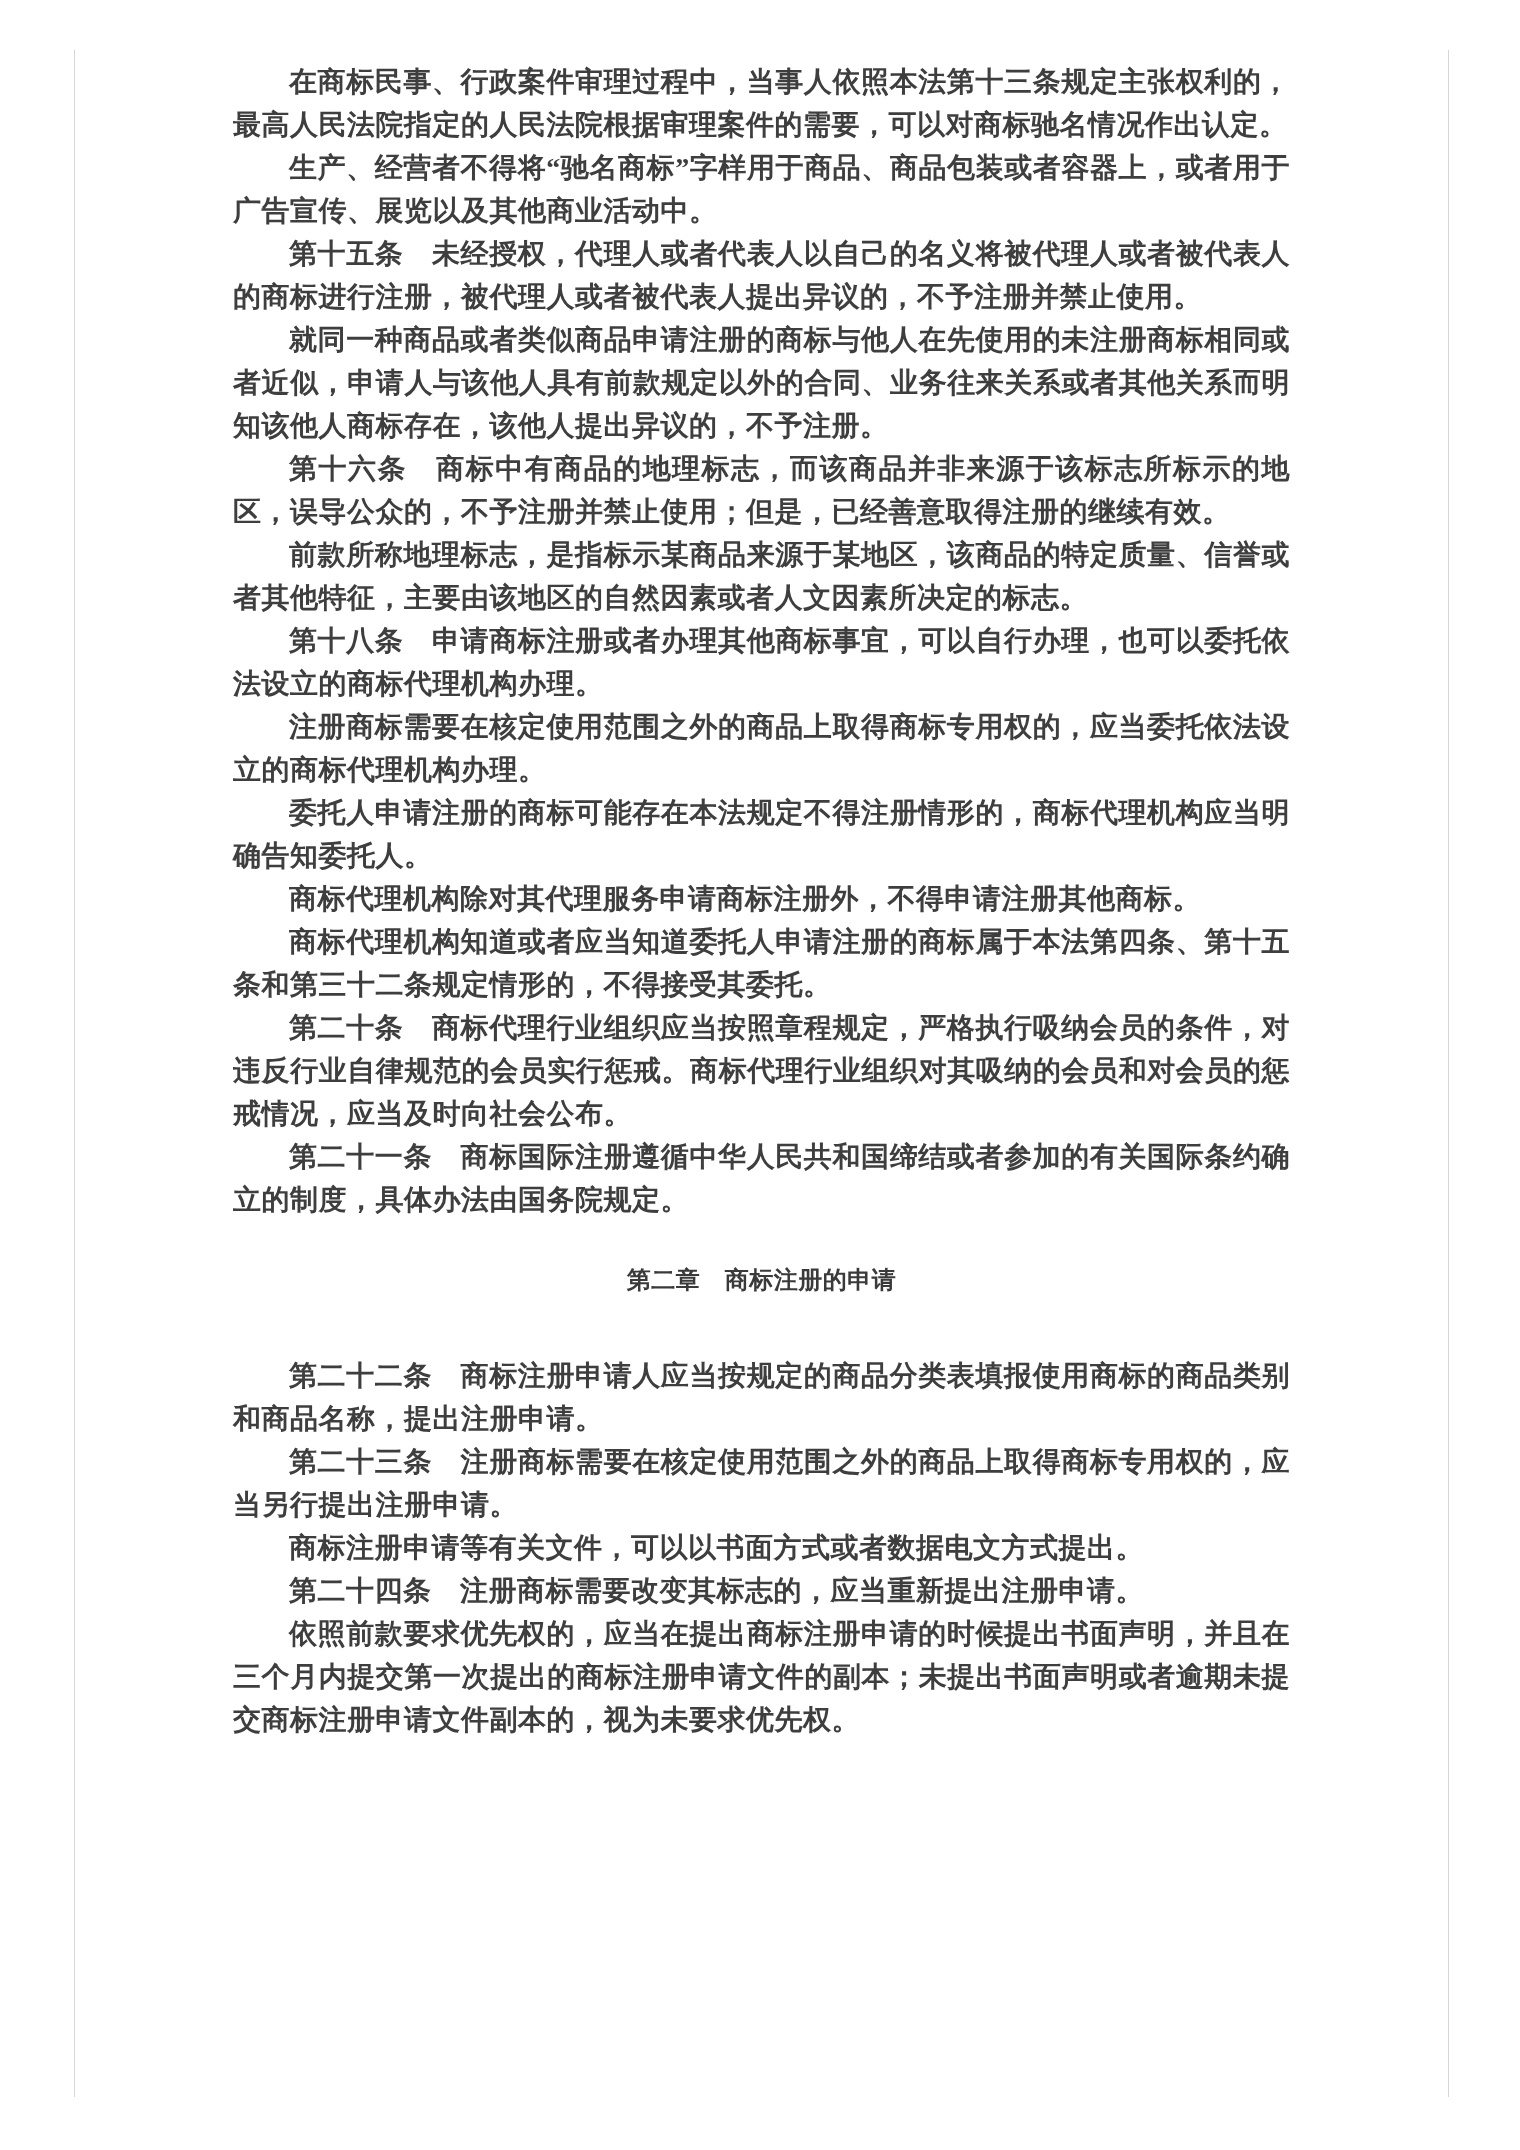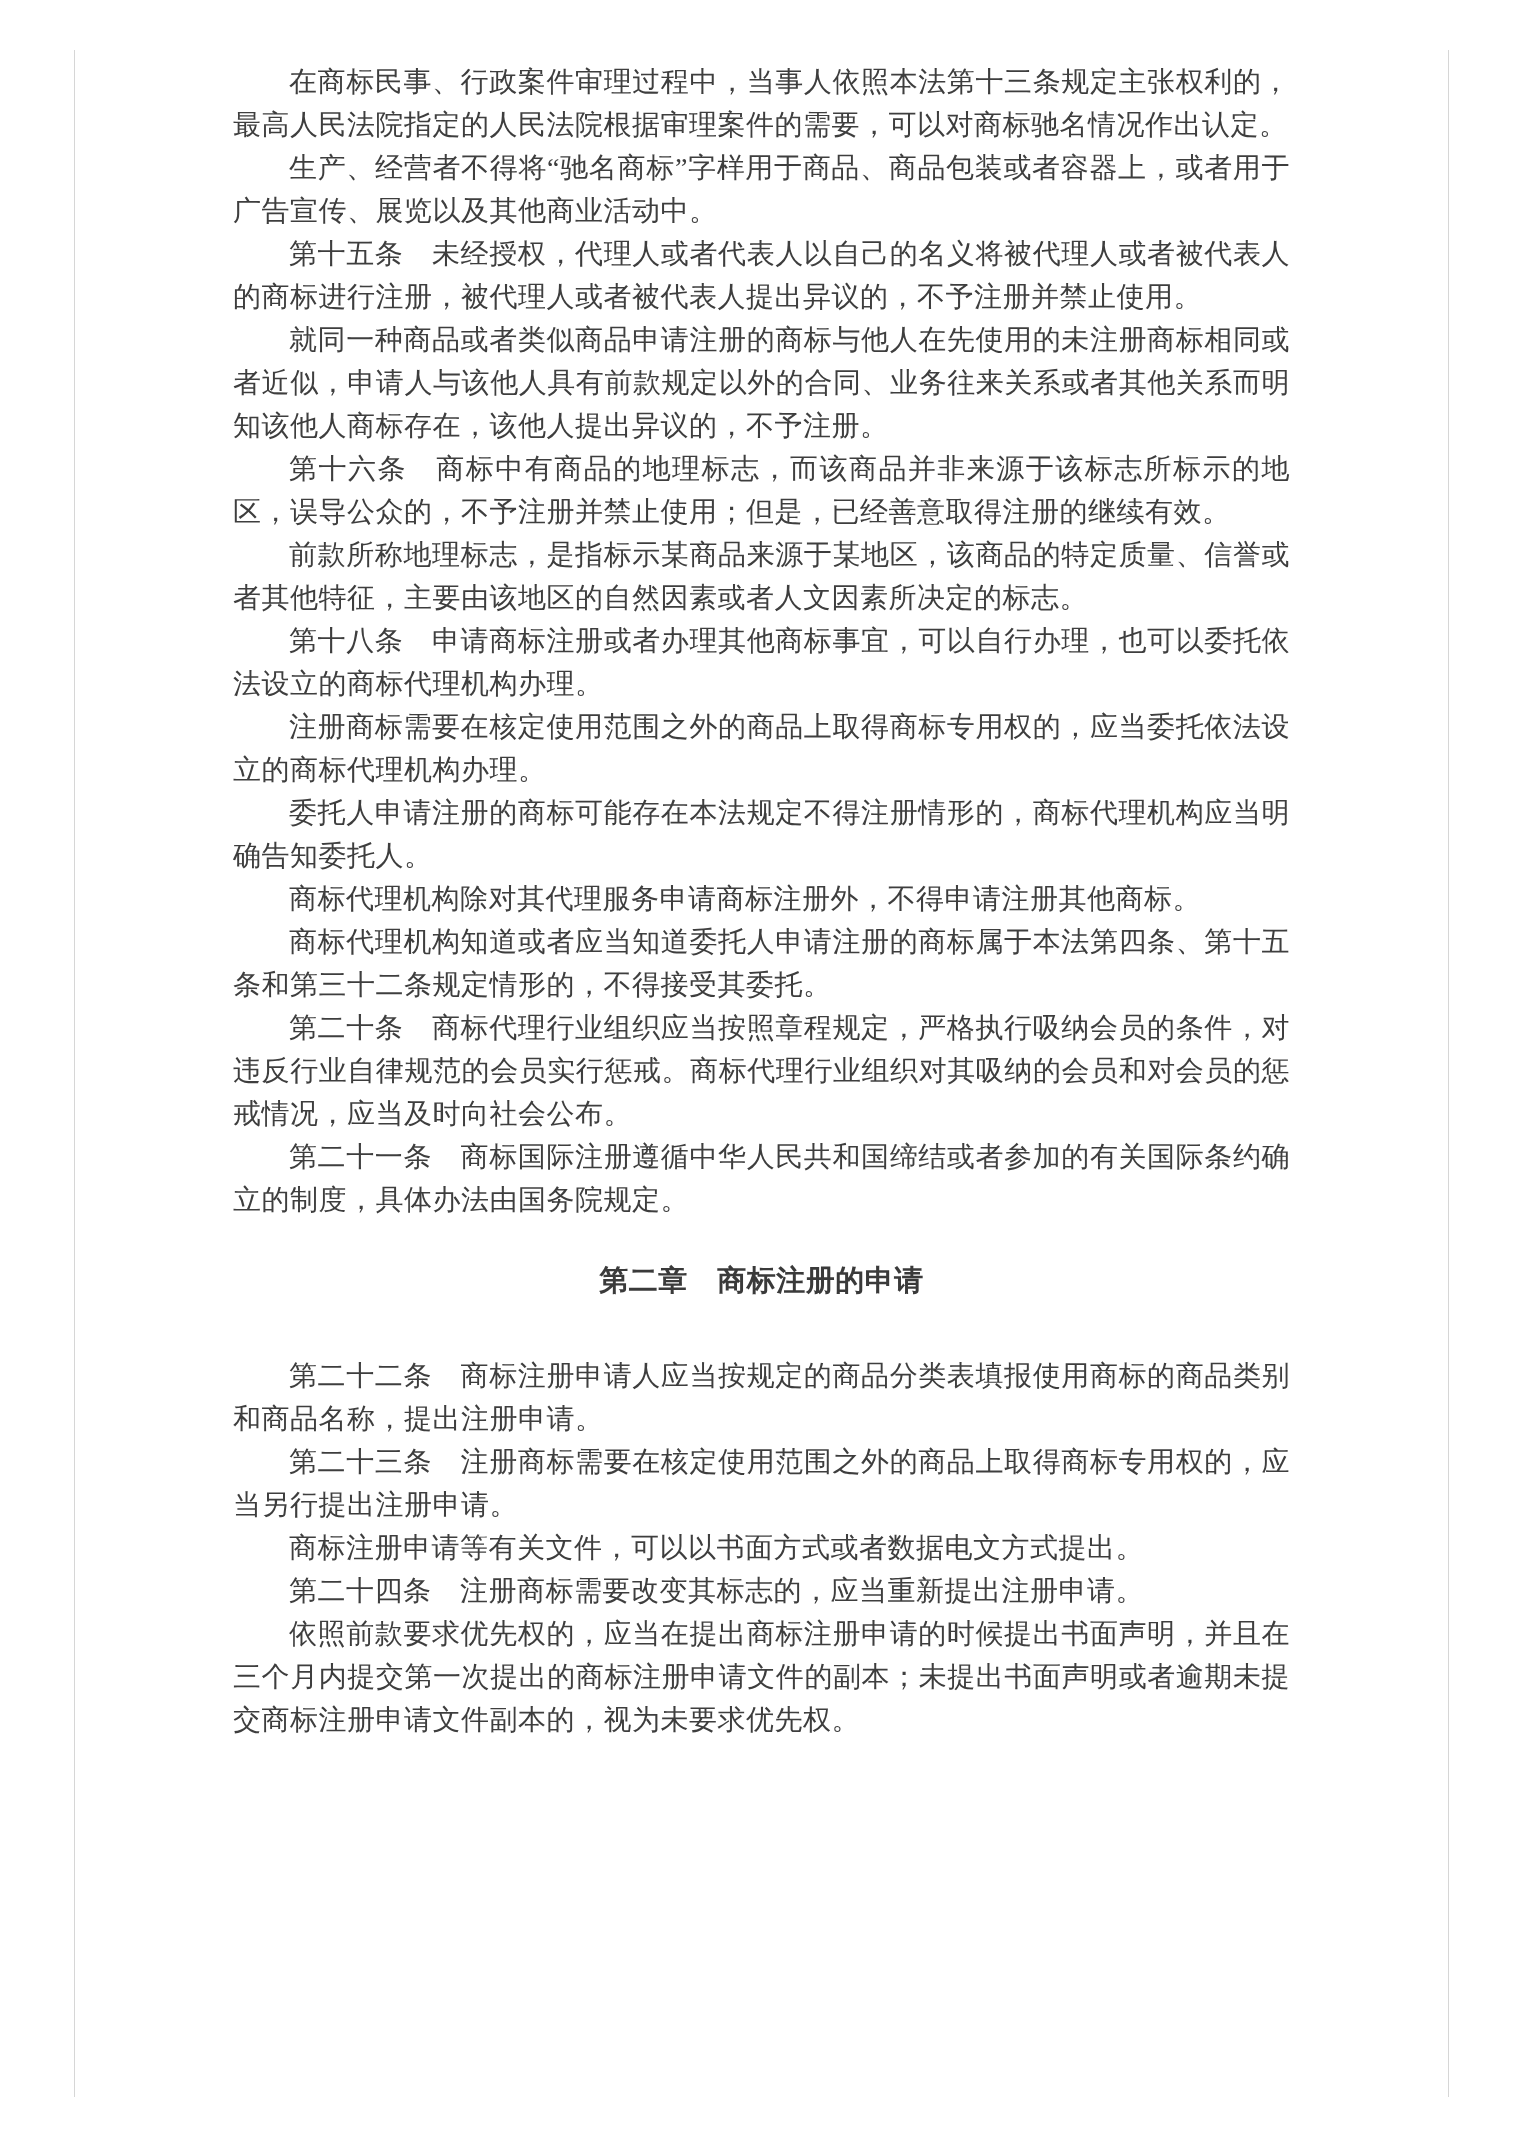--- a/index.html
+++ b/index.html
@@ -35,6 +35,7 @@
     text-indent: 2em;
     letter-spacing: 0.5px;
     color: #3e3e3e;
+    font-weight: bold;
   }
   .chapter {
     margin: 38px 0 52px 0;

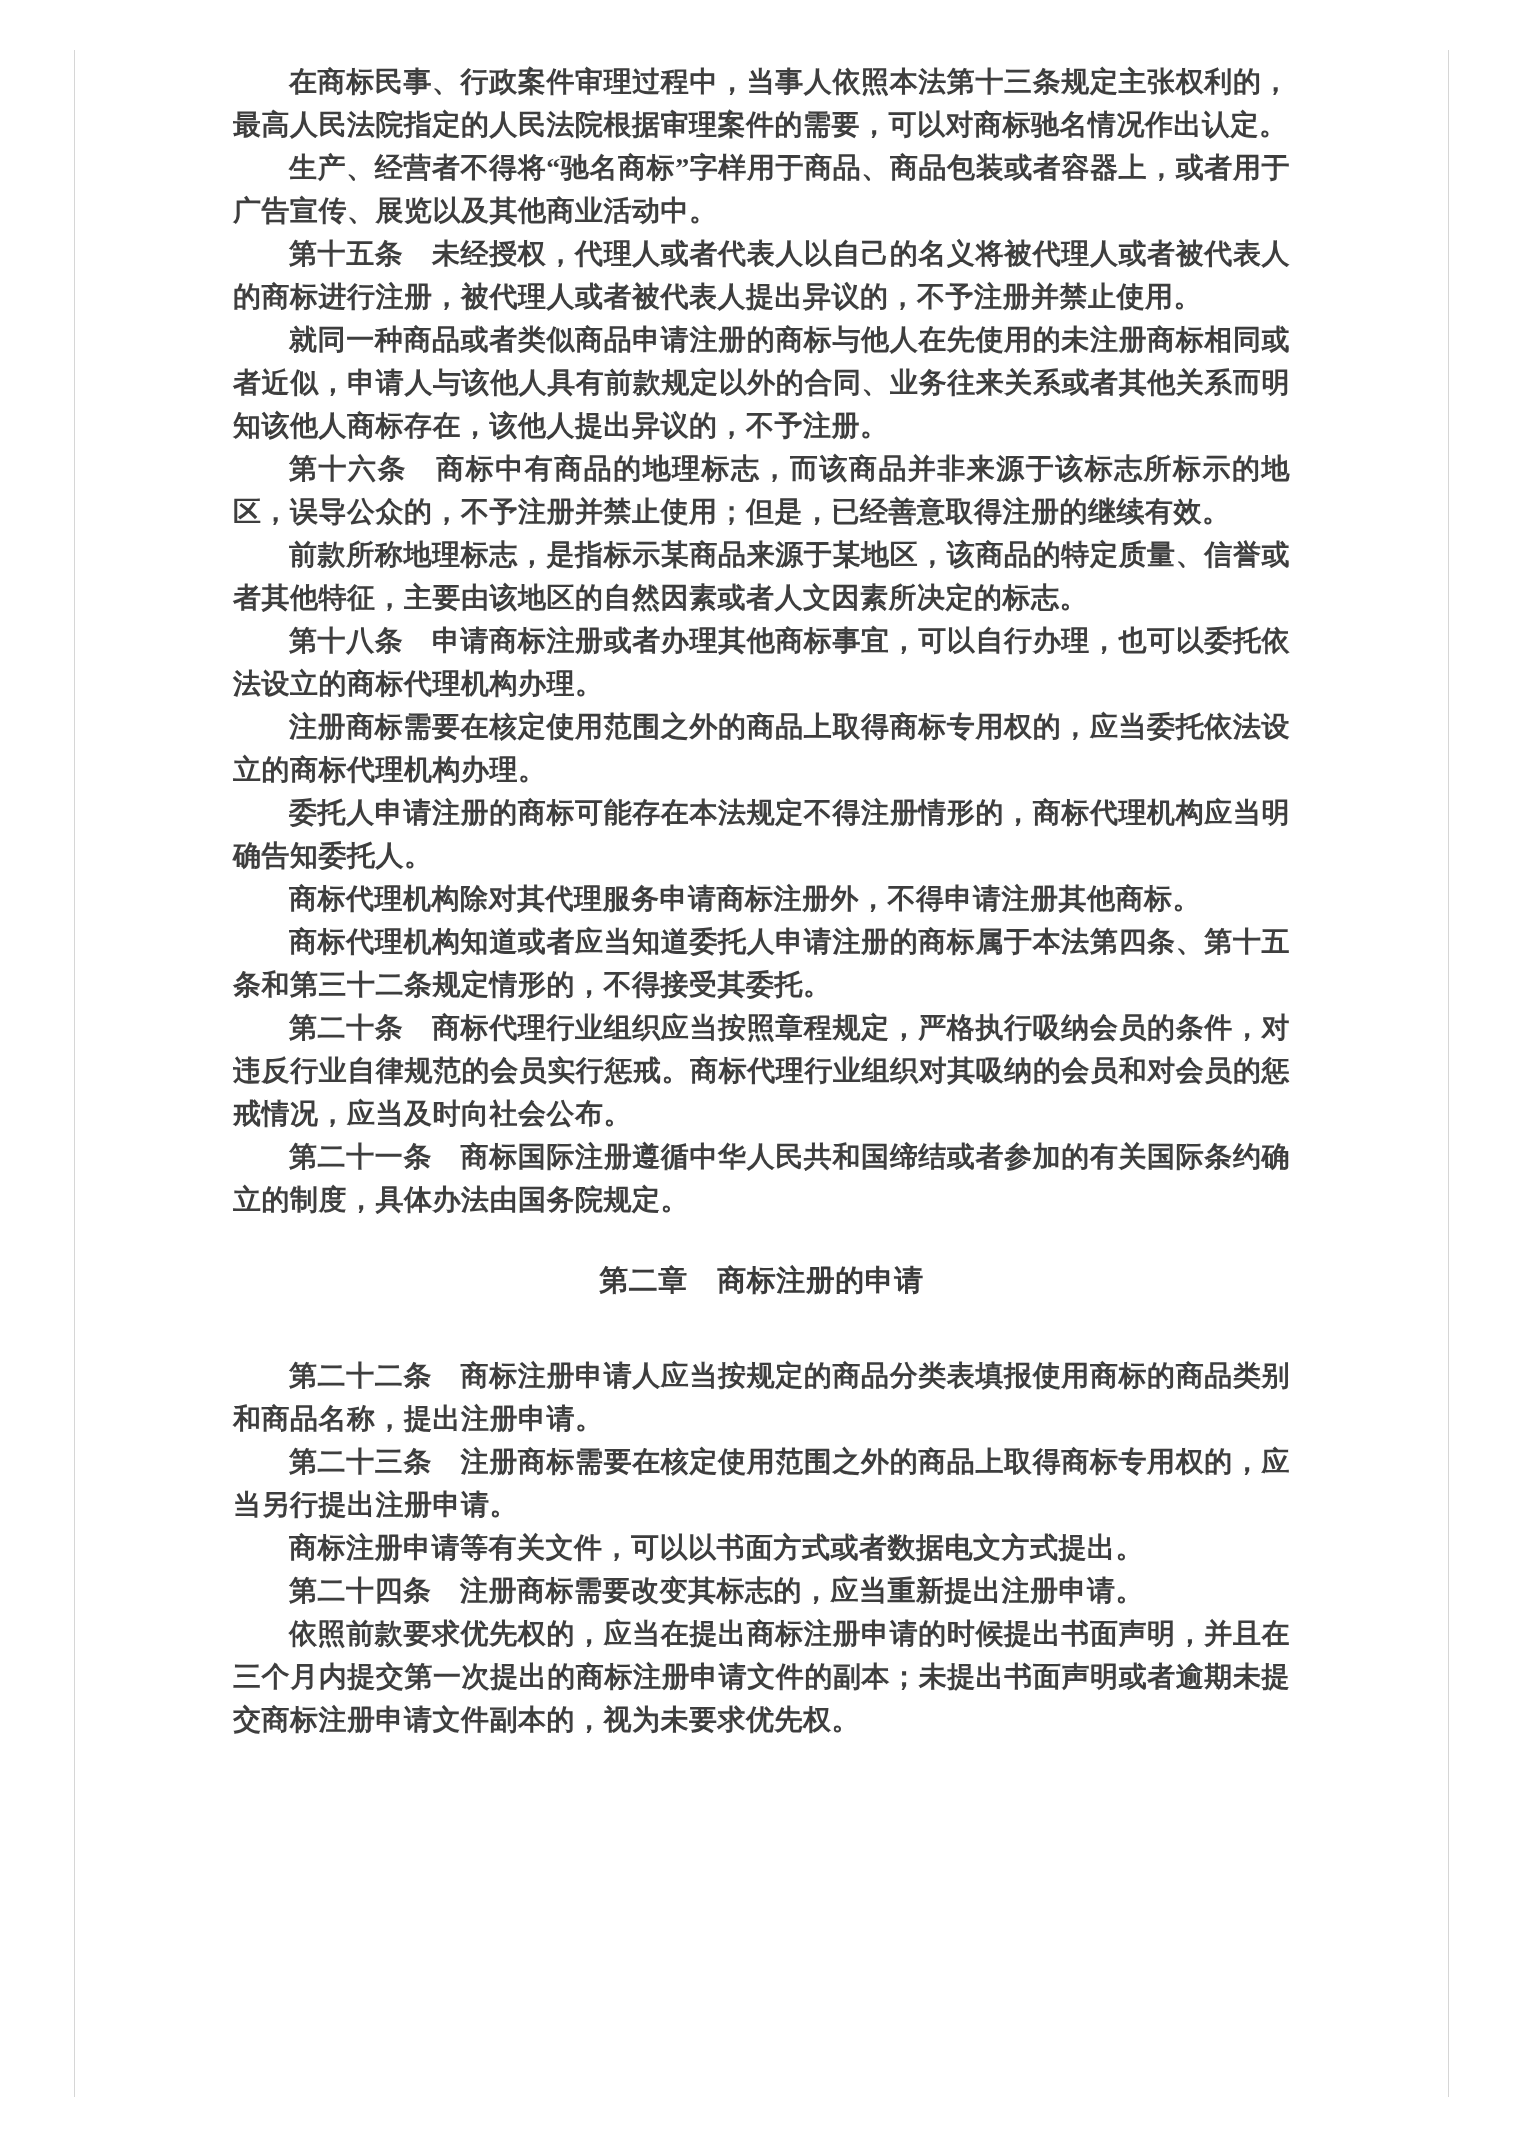--- a/index.html
+++ b/index.html
@@ -39,7 +39,7 @@
   }
   .chapter {
     margin: 38px 0 52px 0;
-    font-size: 29px;
+    font-size: 24px;
     line-height: 43px;
     font-weight: bold;
     text-align: center;

